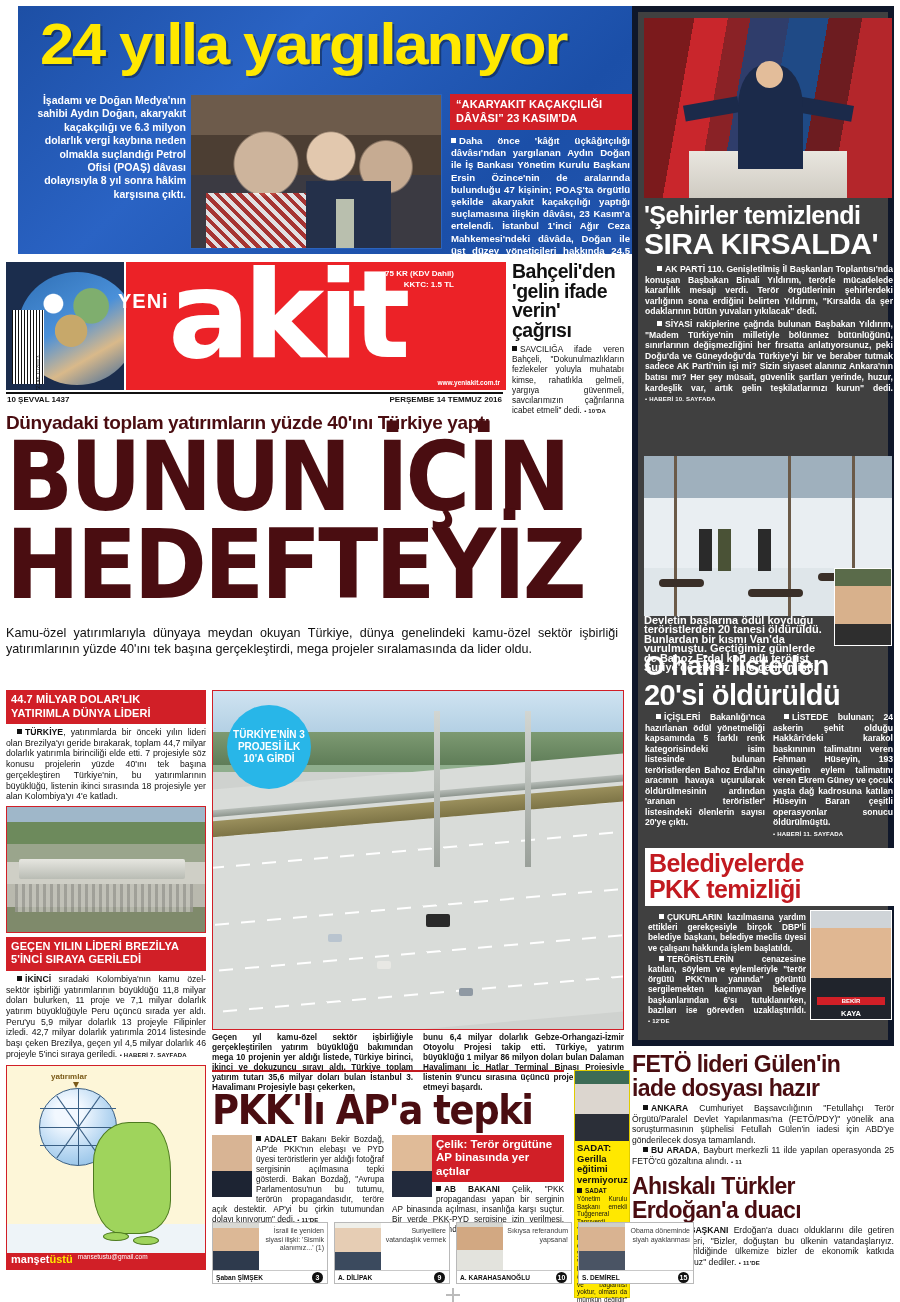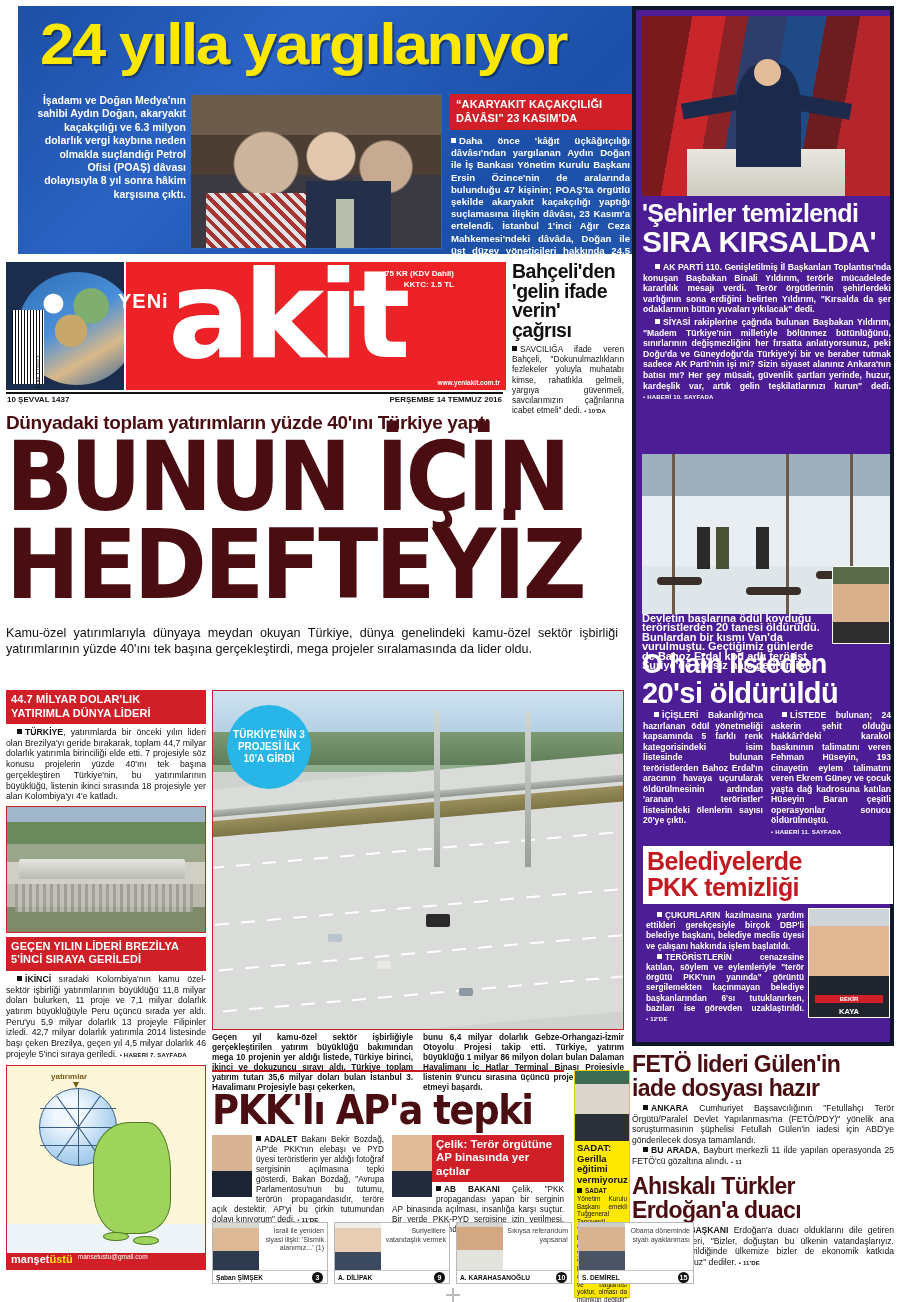--- a/index.html
+++ b/index.html
@@ -76,7 +76,7 @@
   
   .rightcol {
     left:632px; top:6px; width:262px; height:1040px;
-    background:#4c1d95; border:4px solid #0f172a;
+    background:#404040; border:6px solid #0f172a;
   }
   .rc-photo1 {
     position:absolute; left:6px; top:6px; width:248px; height:180px;

